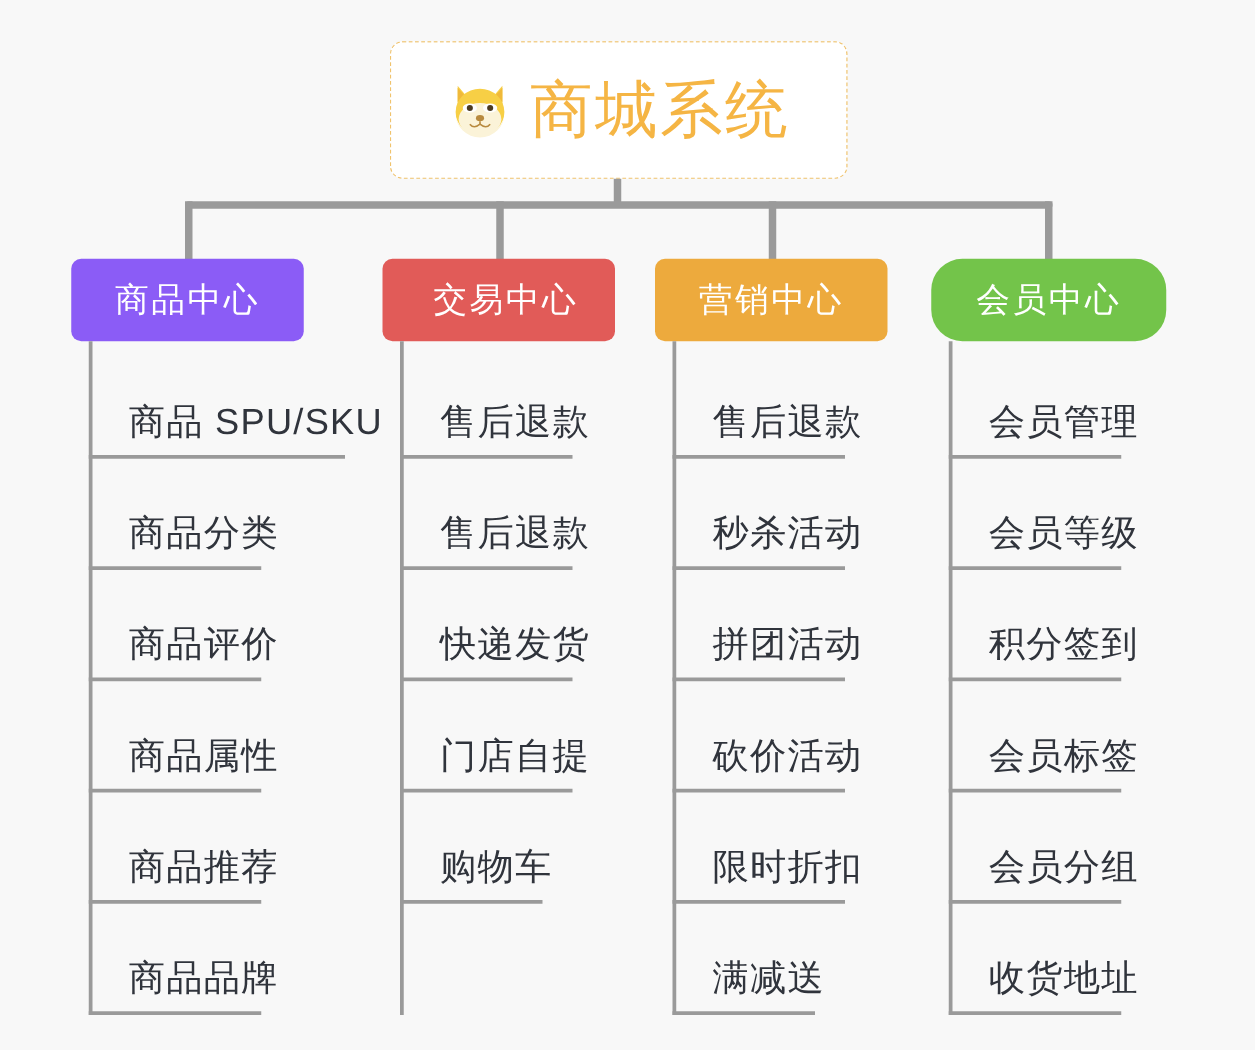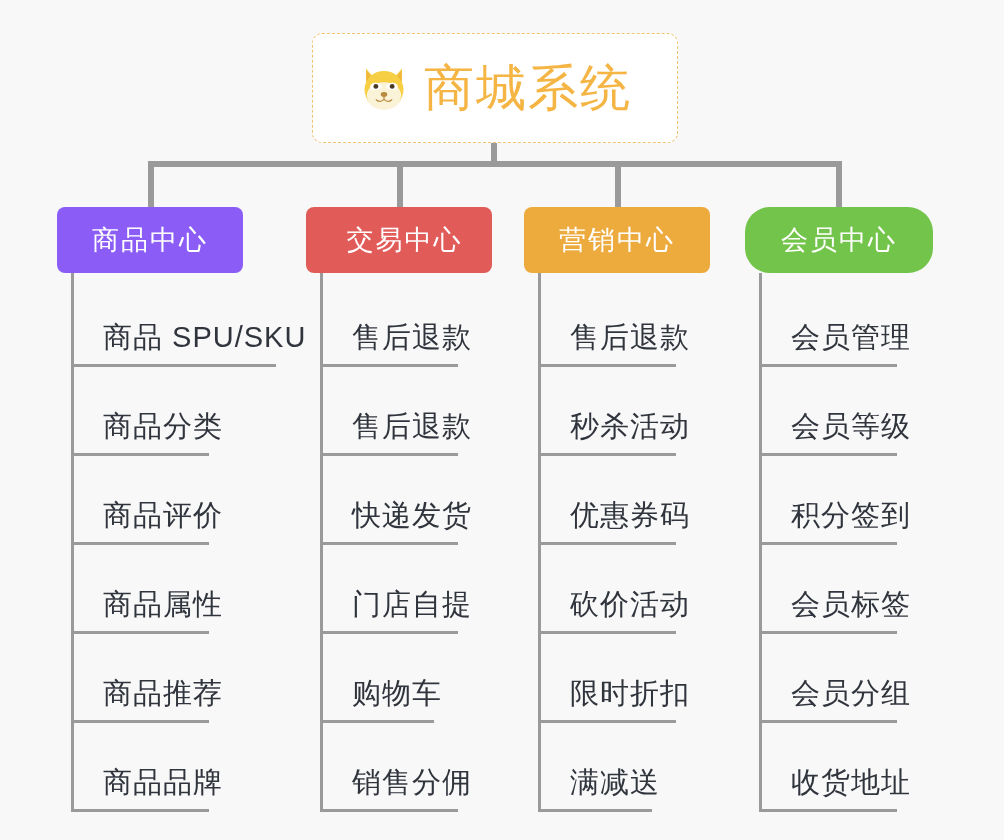--- a/index.html
+++ b/index.html
@@ -255,7 +255,7 @@
       </div>
       <div class="leaf-item">
         <div class="leaf-underline" style="background: rgb(154, 154, 154); width: 138px;"></div>
-        <div class="leaf-label">优惠券码</div>
+        <div class="leaf-label">拼团活动</div>
       </div>
       <div class="leaf-item">
         <div class="leaf-underline" style="background: rgb(154, 154, 154); width: 138px;"></div>

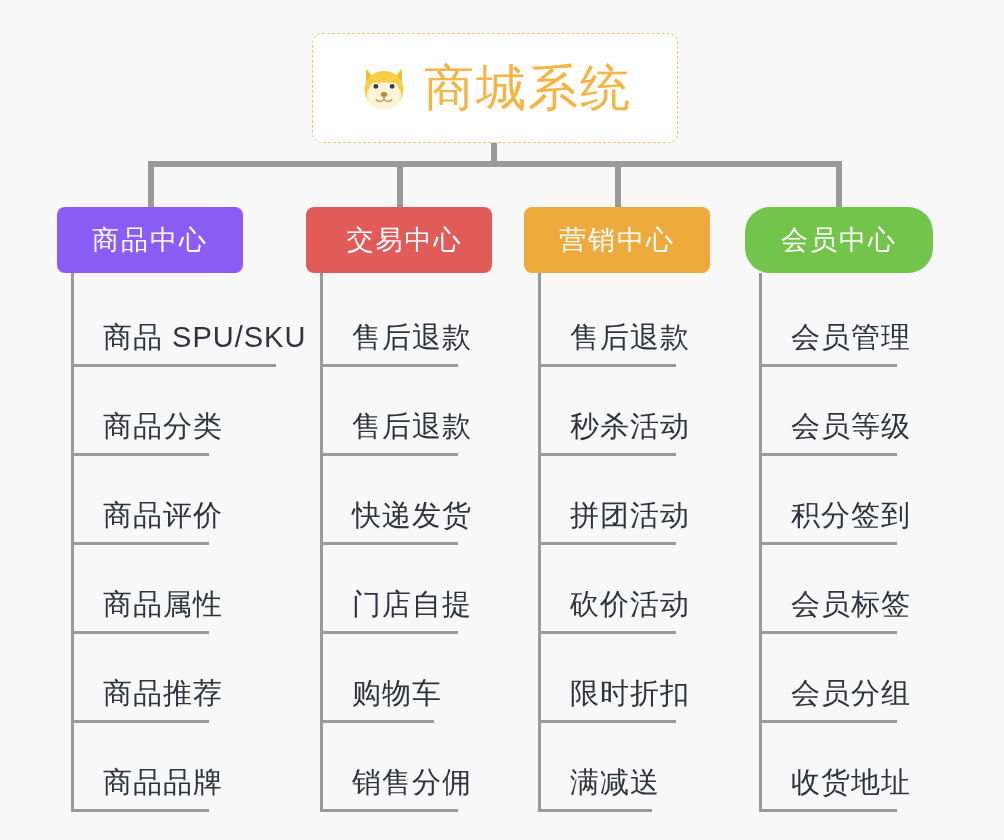--- a/index.html
+++ b/index.html
@@ -234,10 +234,6 @@
         <div class="leaf-underline" style="background: rgb(154, 154, 154); width: 114px;"></div>
         <div class="leaf-label">购物车</div>
       </div>
-      <div class="leaf-item">
-        <div class="leaf-underline" style="background: rgb(154, 154, 154); width: 138px;"></div>
-        <div class="leaf-label">销售分佣</div>
-      </div>
     </div>
   </div>
 

